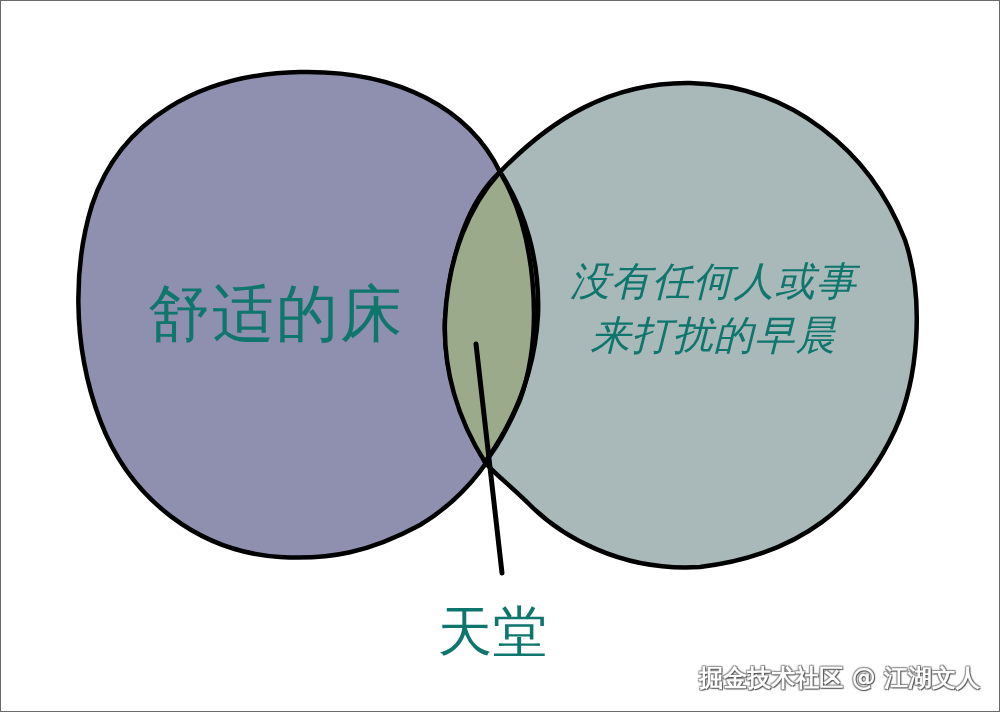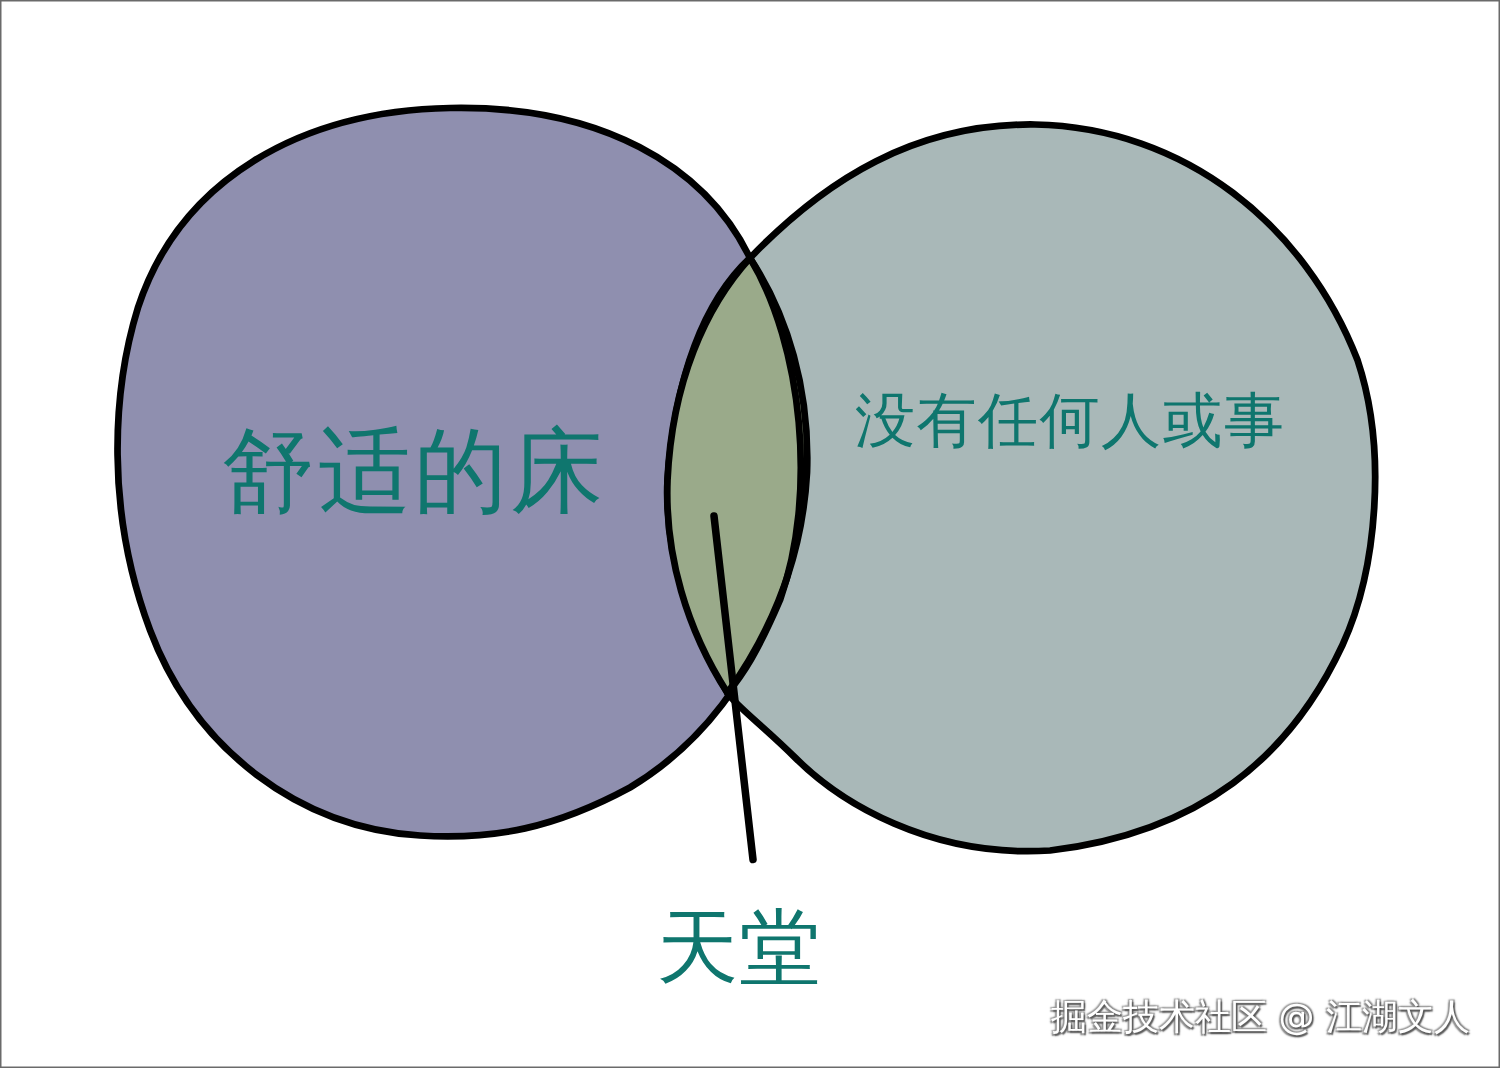--- a/index.html
+++ b/index.html
@@ -10,7 +10,7 @@
   svg.venn { position: absolute; left: 0; top: 0; }
   .label { position: absolute; color: #0f766e; white-space: nowrap; }
   .label-left { left: 148px; top: 272px; font-size: 62px; letter-spacing: 2px; }
-  .label-right { left: 570px; top: 254px; font-size: 40px; line-height: 54px; text-align: center; letter-spacing: 1px; }
+  .label-right { left: 570px; top: 254px; font-size: 40px; line-height: 54px; text-align: center; letter-spacing: 1px; font-style: italic; }
   .label-right span { display: block; }
   .label-bottom { left: 438px; top: 596px; font-size: 54px; letter-spacing: 1px; }
   .watermark { position: absolute; right: 20px; top: 662px; font-size: 24px; color: #ffffff;

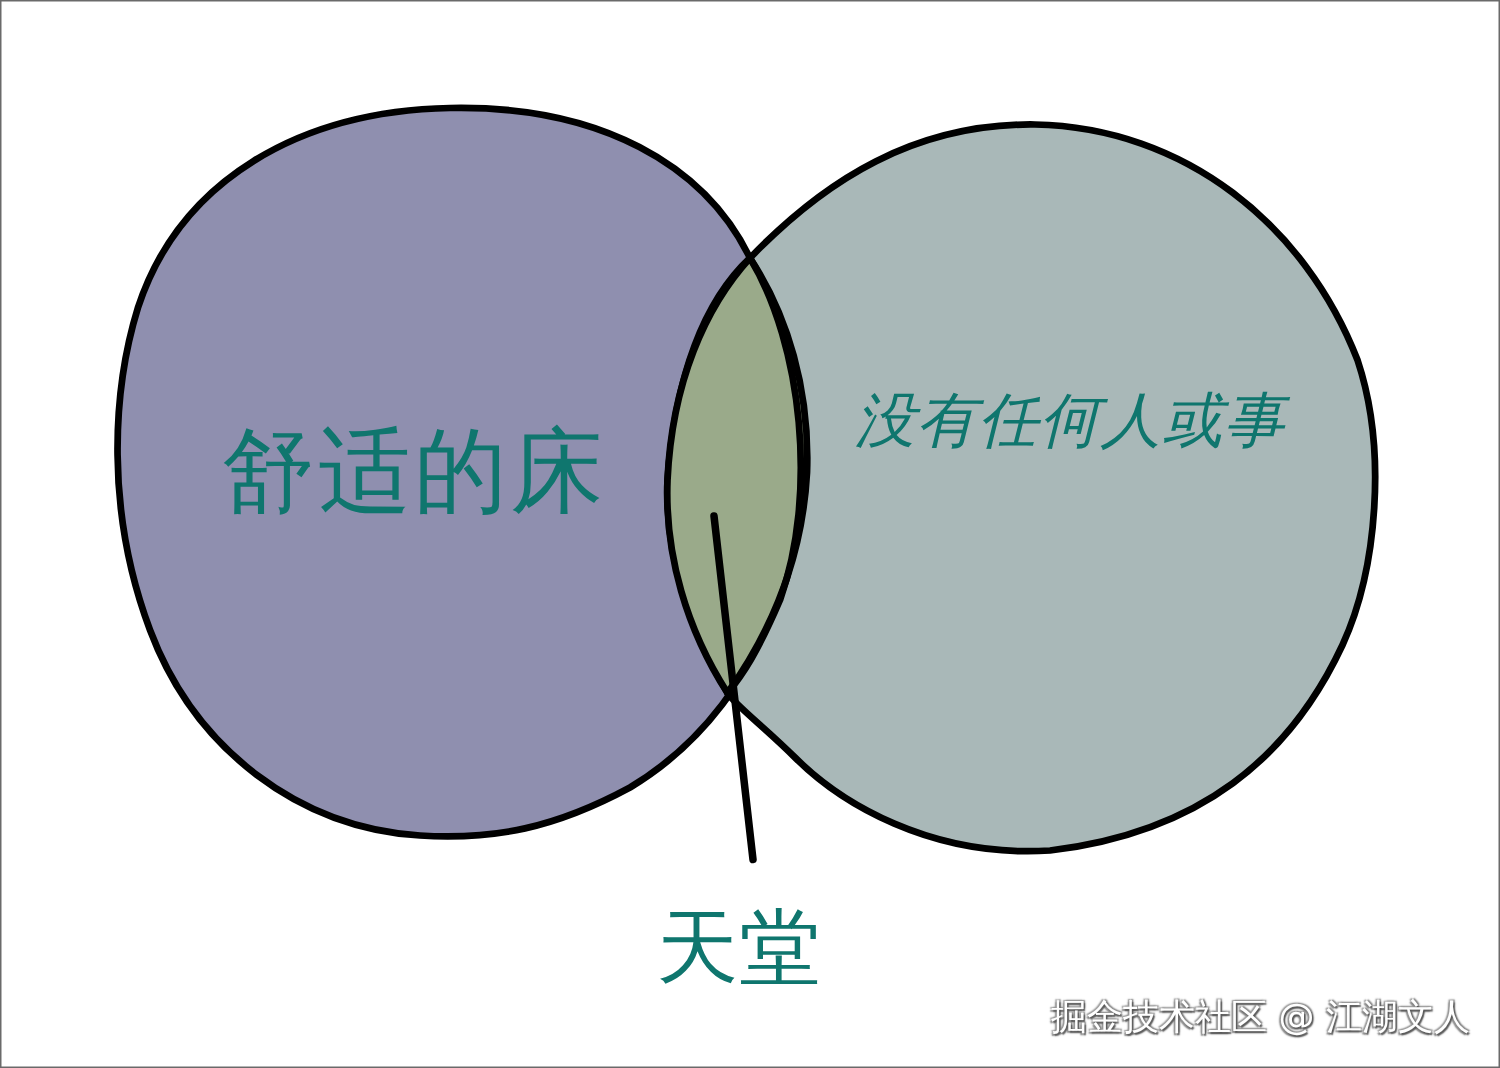--- a/index.html
+++ b/index.html
@@ -39,6 +39,7 @@
 
 <div class="label label-right">
   <span>没有任何人或事</span>
+  <span>来打扰的早晨</span>
 </div>
 
 <div class="label label-bottom">天堂</div>

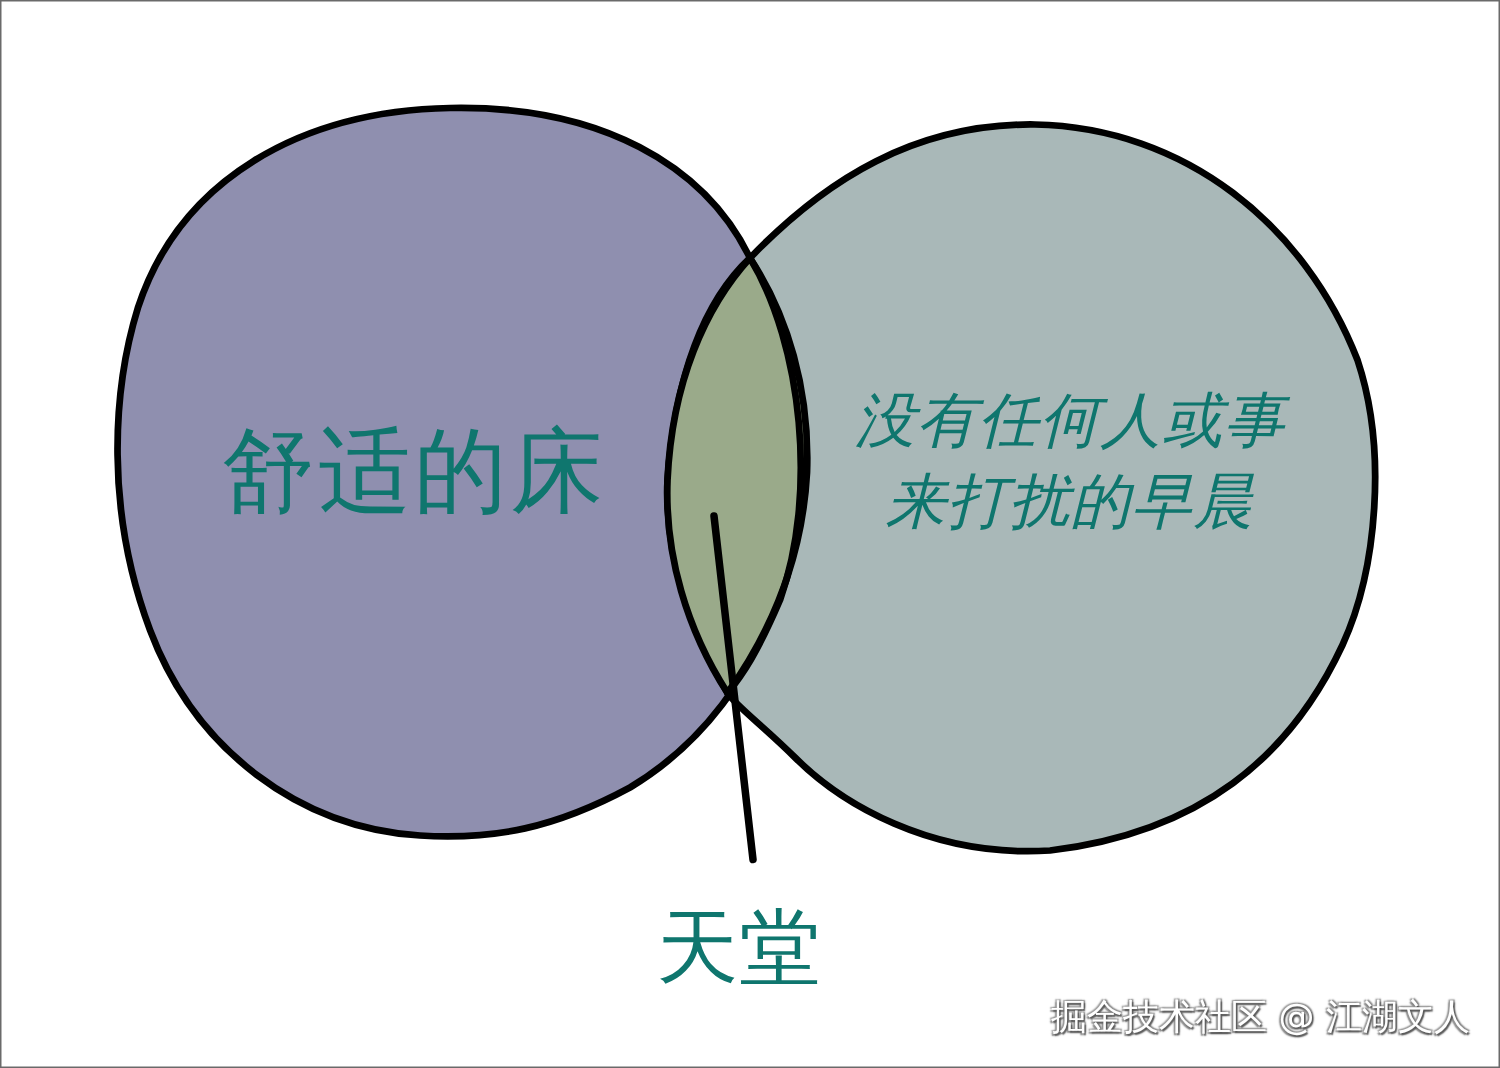--- a/index.html
+++ b/index.html
@@ -15,7 +15,7 @@
   .label-bottom { left: 438px; top: 596px; font-size: 54px; letter-spacing: 1px; }
   .watermark { position: absolute; right: 20px; top: 662px; font-size: 24px; color: #ffffff;
                text-shadow: 1px 1px 1px #555, -1px -1px 1px #999, 1px -1px 1px #888, -1px 1px 1px #888;
-               white-space: nowrap; }
+               white-space: nowrap; font-weight: bold; }
 </style>
 </head>
 <body>

